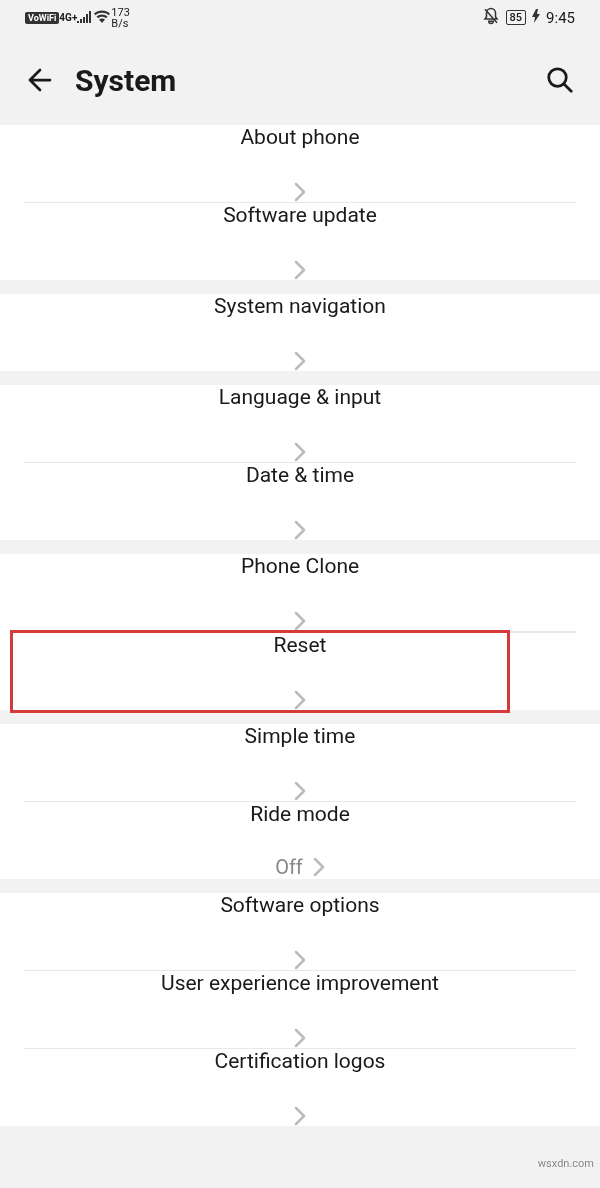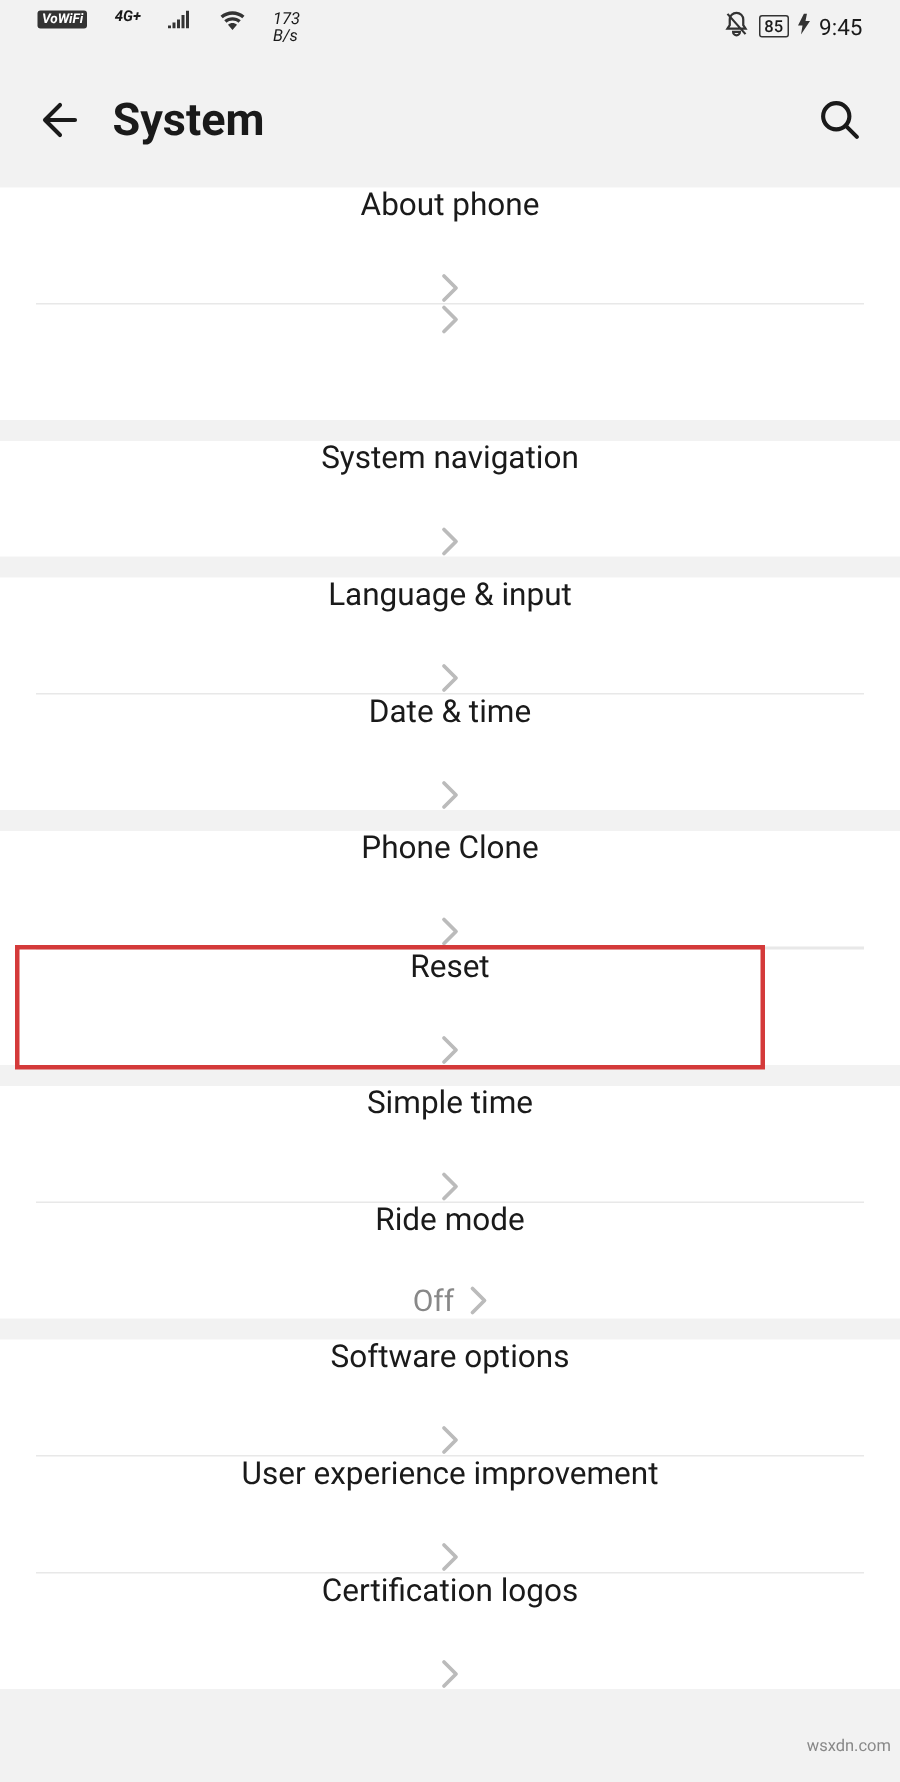--- a/index.html
+++ b/index.html
@@ -27,9 +27,8 @@
     }
     .status-left {
       display: flex;
-      align-items: flex-start;
-      gap: 18px;
-      font-style: italic;
+      align-items: center;
+      gap: 0;
     }
     .vowifi-badge {
       background: #333;

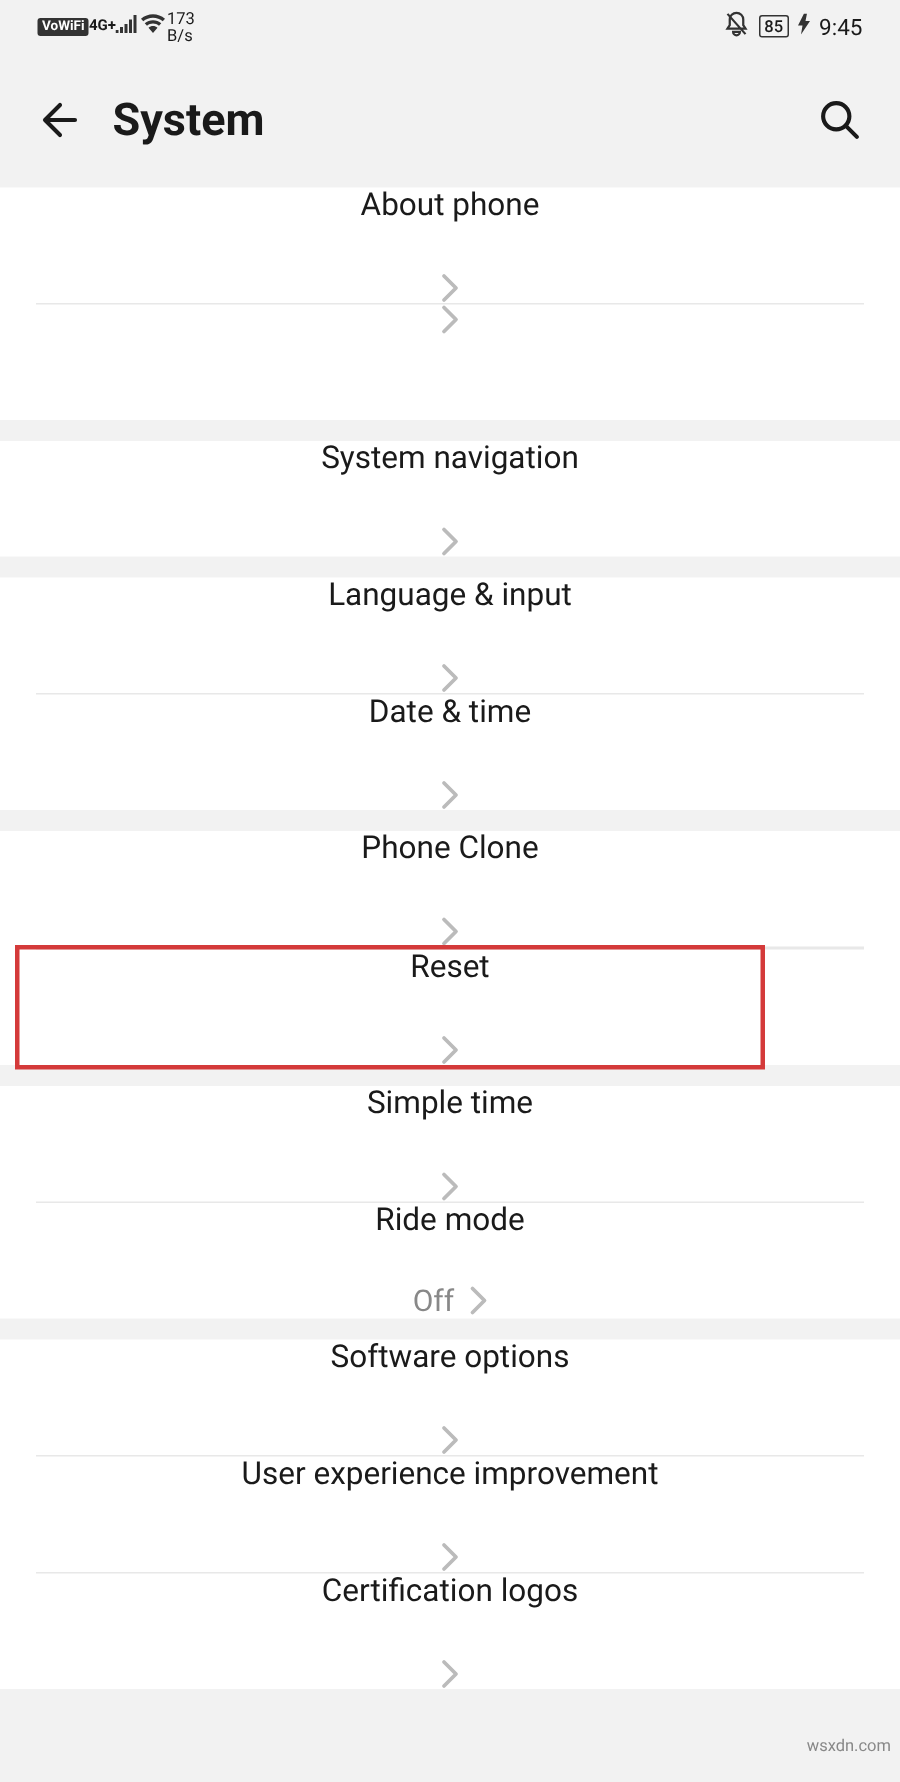--- a/index.html
+++ b/index.html
@@ -212,6 +212,7 @@
       </div>
       <div class="divider"></div>
       <div class="row">
+        <span class="row-label">Software update</span>
         <span class="row-right">
           <span class="chevron">
             <svg width="12" height="20" viewBox="0 0 12 20">

